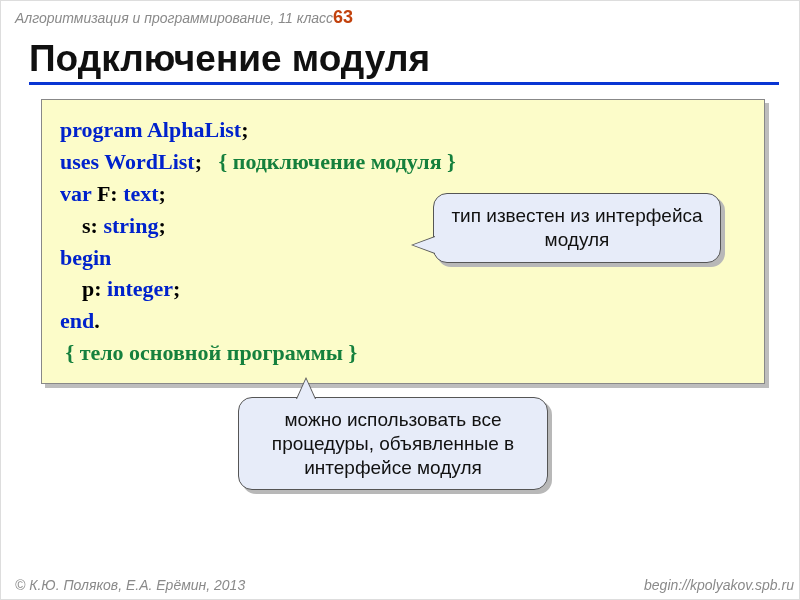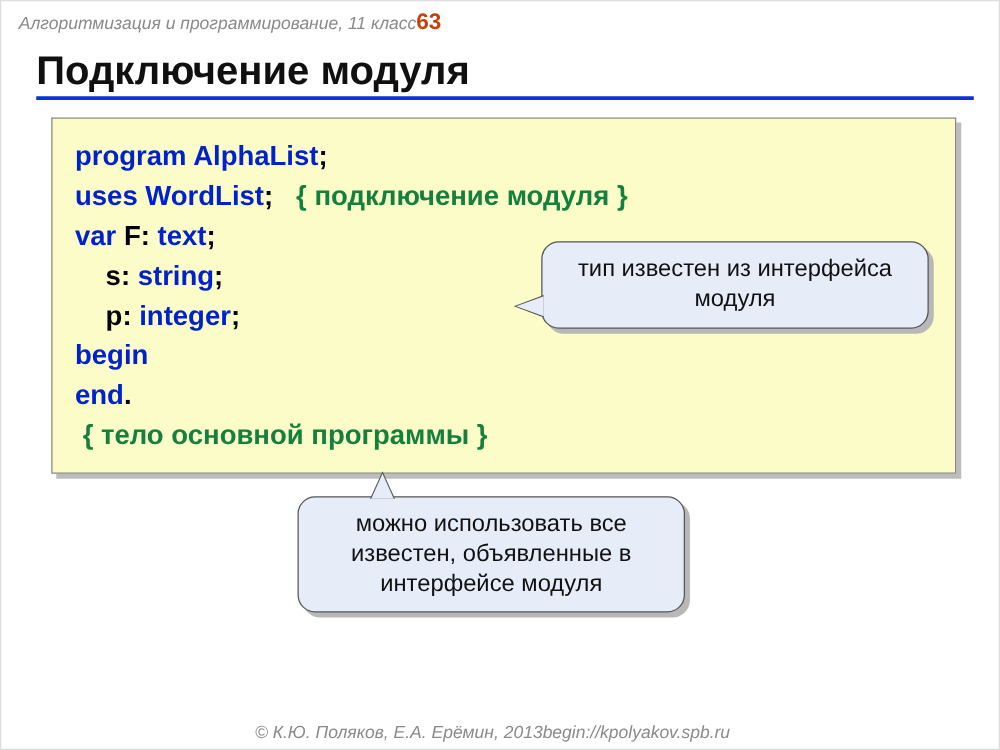--- a/index.html
+++ b/index.html
@@ -29,7 +29,7 @@
     margin: 6px 20px 14px 28px;
     color: #101010;
     font-weight: bold;
-    font-size: 32px;
+    font-size: 37px;
     border-bottom: 3px solid #0935d3;
     padding-bottom: 2px;
   }

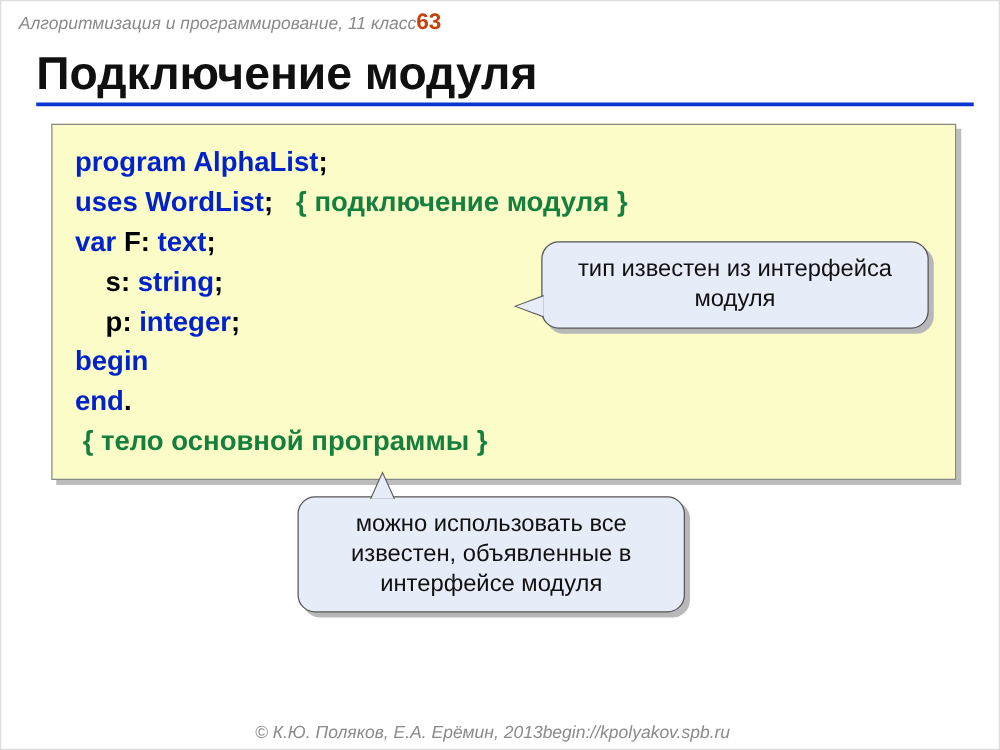--- a/index.html
+++ b/index.html
@@ -39,7 +39,7 @@
     border: 1px solid #888;
     box-shadow: 4px 4px 0 #bdbdbd;
     padding: 14px 18px 14px 18px;
-    font-family: Liberation Sans, sans-serif;
+    font-family: Liberation Serif, serif;
     font-size: 22px;
     font-weight: bold;
     line-height: 1.45;

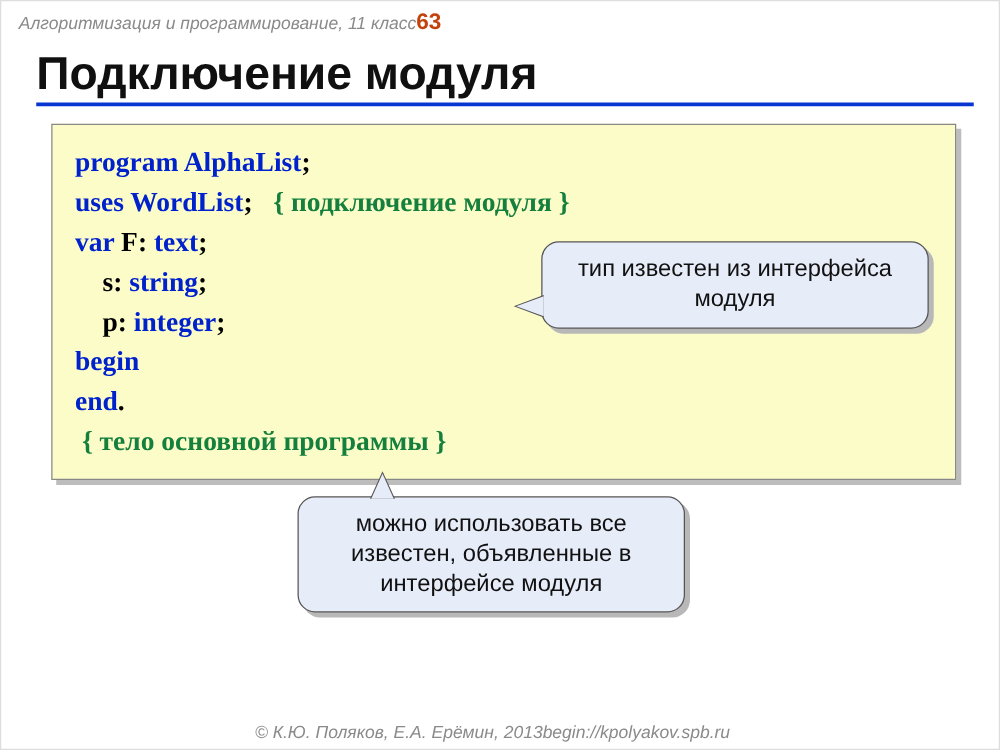--- a/index.html
+++ b/index.html
@@ -61,7 +61,7 @@
     color: #111;
     padding: 10px 16px;
   }
-  .callout1 { top: 192px; left: 432px; width: 310px; }
+  .callout1 { top: 192px; left: 432px; width: 288px; }
 
   .tail {
     position: absolute;

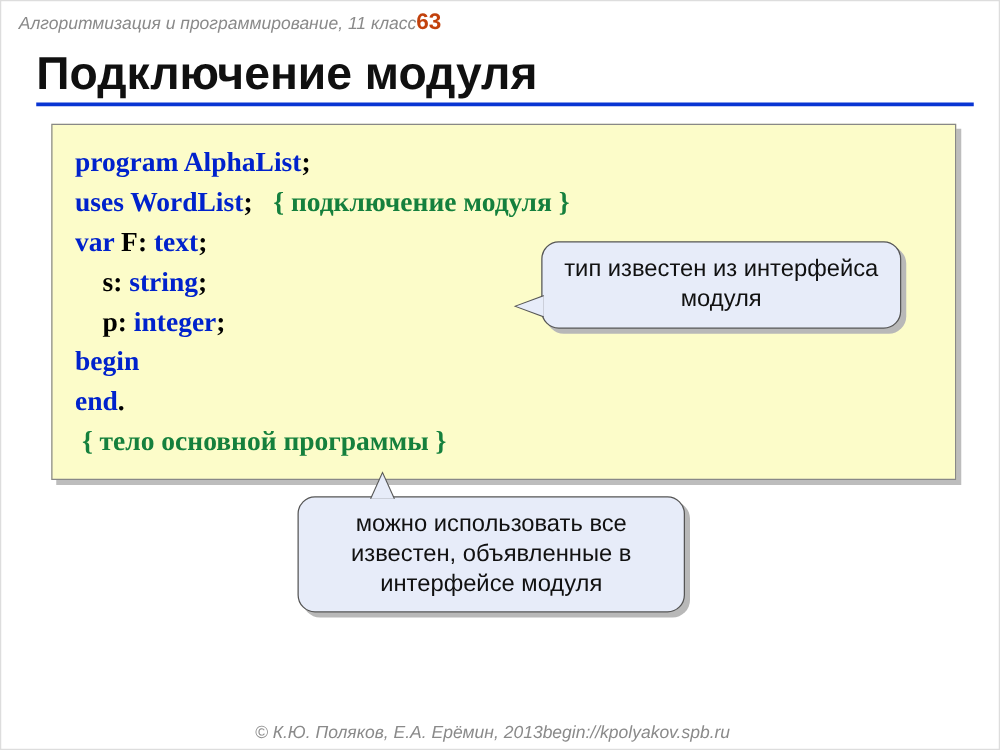--- a/index.html
+++ b/index.html
@@ -121,8 +121,8 @@
   <div class="code-line"><span class="k-blue">uses </span><span class="k-blue">WordList</span><span>;   </span><span class="k-green">{ подключение модуля }</span></div>
   <div class="code-line"><span class="k-blue">var </span><span>F</span><span>: </span><span class="k-blue">text</span><span>;</span></div>
   <div class="code-line"><span>    </span><span>s</span><span>: </span><span class="k-blue">string</span><span>;</span></div>
+  <div class="code-line"><span class="k-blue">begin</span></div>
   <div class="code-line"><span>    </span><span>p</span><span>: </span><span class="k-blue">integer</span><span>;</span></div>
-  <div class="code-line"><span class="k-blue">begin</span></div>
   <div class="code-line"><span class="k-blue">end</span><span>.</span></div>
   <div class="code-line"><span> </span><span class="k-green">{ тело основной программы }</span></div>
 </div>

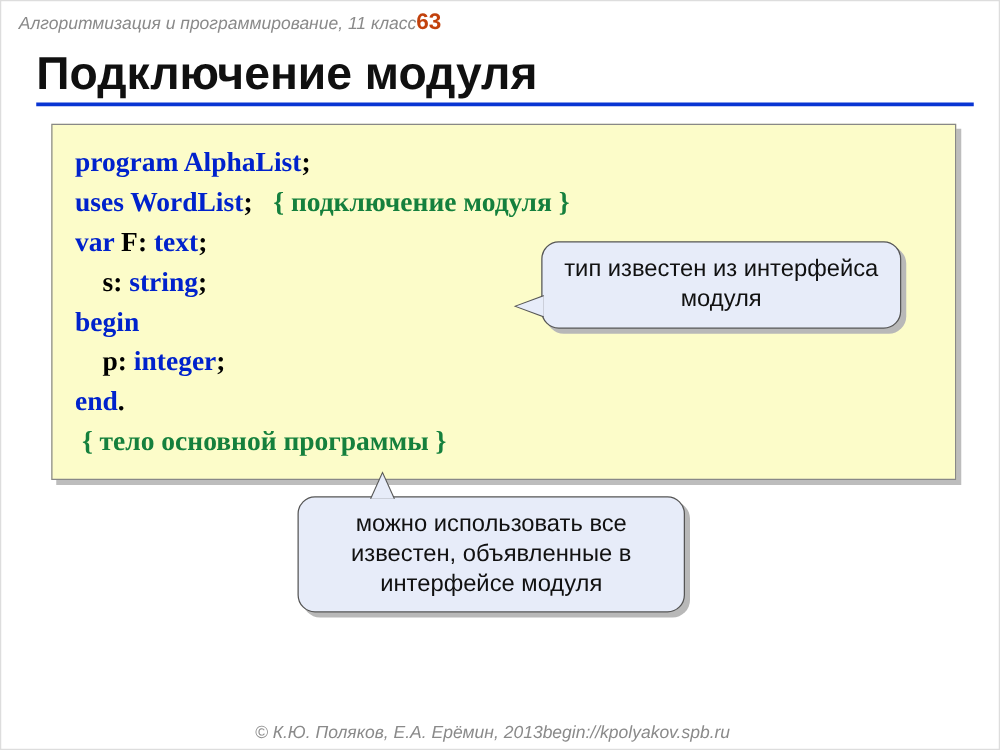--- a/index.html
+++ b/index.html
@@ -131,7 +131,7 @@
 <div class="tail tail1-outer"></div>
 <div class="tail tail1-inner"></div>
 
-<div class="callout callout2">можно использовать все известен, объявленные в интерфейсе модуля</div>
+<div class="callout callout2">можно использовать все процедуры, объявленные в интерфейсе модуля</div>
 <div class="tail tail2-outer"></div>
 <div class="tail tail2-inner"></div>
 

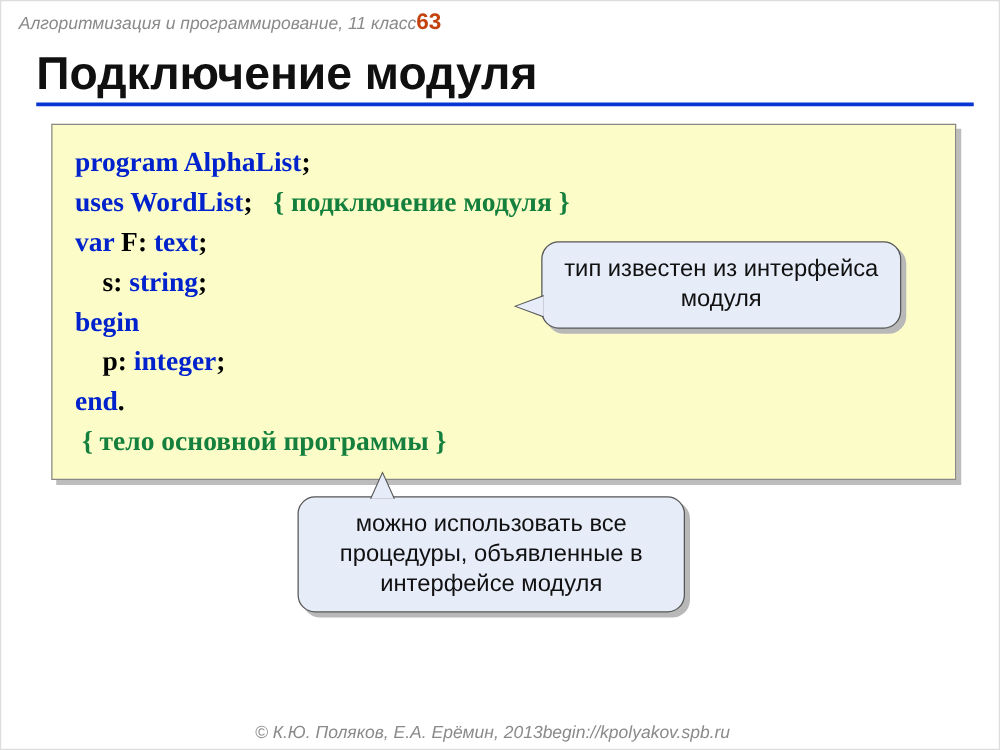--- a/index.html
+++ b/index.html
@@ -98,9 +98,9 @@
 
   .footer {
     position: absolute;
-    bottom: 6px; left: 14px; right: 26px;
+    bottom: 6px; left: 14px; right: 5px;
     display: flex;
-    justify-content: center;
+    justify-content: space-between;
     color: #8a8a8a;
     font-style: italic;
     font-size: 14px;

